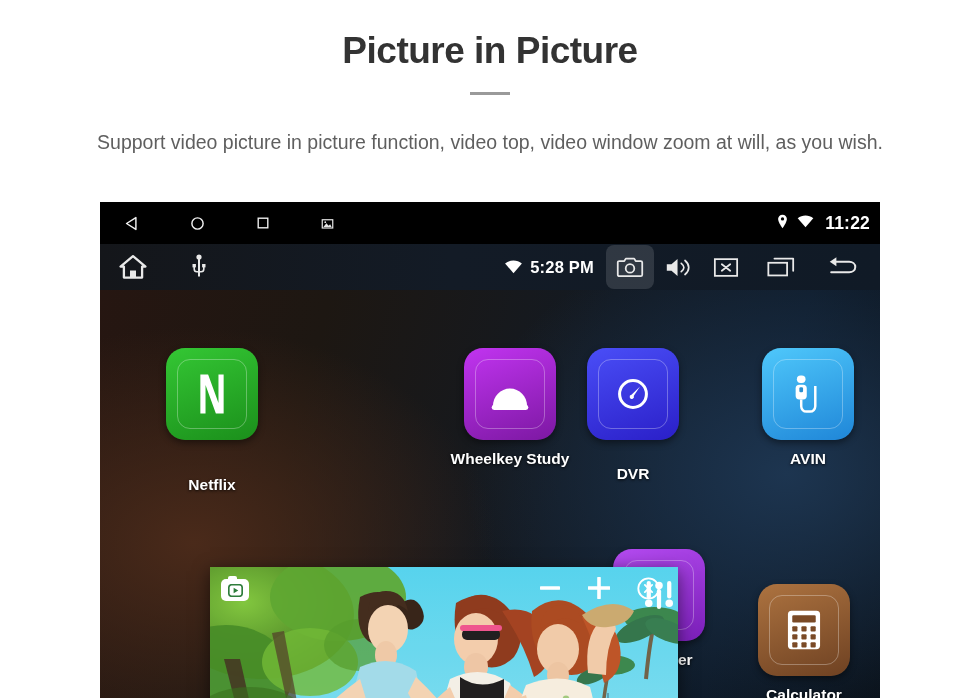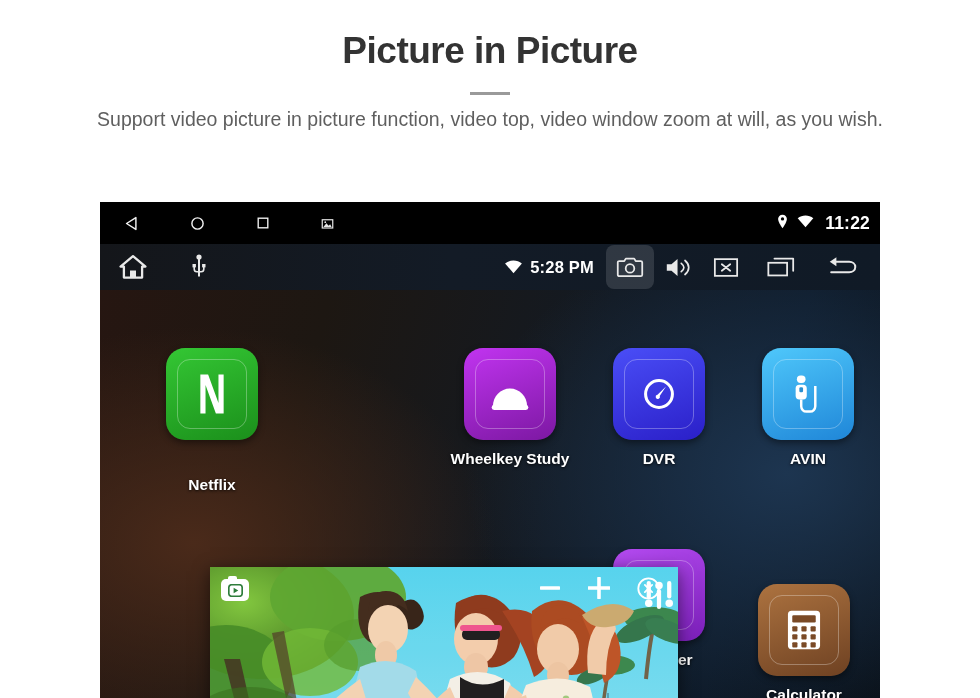--- a/index.html
+++ b/index.html
@@ -21,7 +21,7 @@
     margin: 19px auto 0;
   }
   .page-sub {
-    margin: 11px auto 0; width: 880px;
+    margin: 34px auto 0; width: 880px;
     font-size: 19.5px; color: #5f5f5f; line-height: 1.42;
     font-weight: 400;
   }

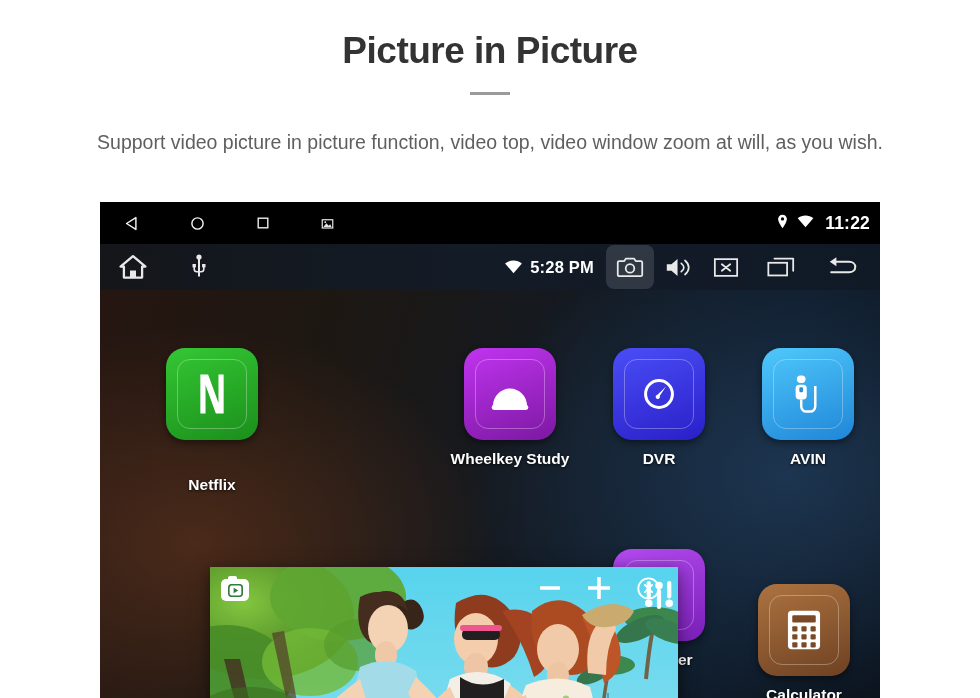--- a/index.html
+++ b/index.html
@@ -292,7 +292,7 @@
         <div class="app-label">Wheelkey Study</div>
       </div>
 
-      <div class="app" style="left:481px; top:58px;">
+      <div class="app" style="left:455px; top:58px;gap:15px;">
         <div class="app-tile" style="background:linear-gradient(160deg,#4a4ef7,#2a1fc8);">
           <svg width="42" height="42" viewBox="0 0 36 36" style="position:relative;z-index:2;">
             <circle cx="18" cy="18" r="11.5" fill="none" stroke="#ffffff" stroke-width="2.6"></circle>

